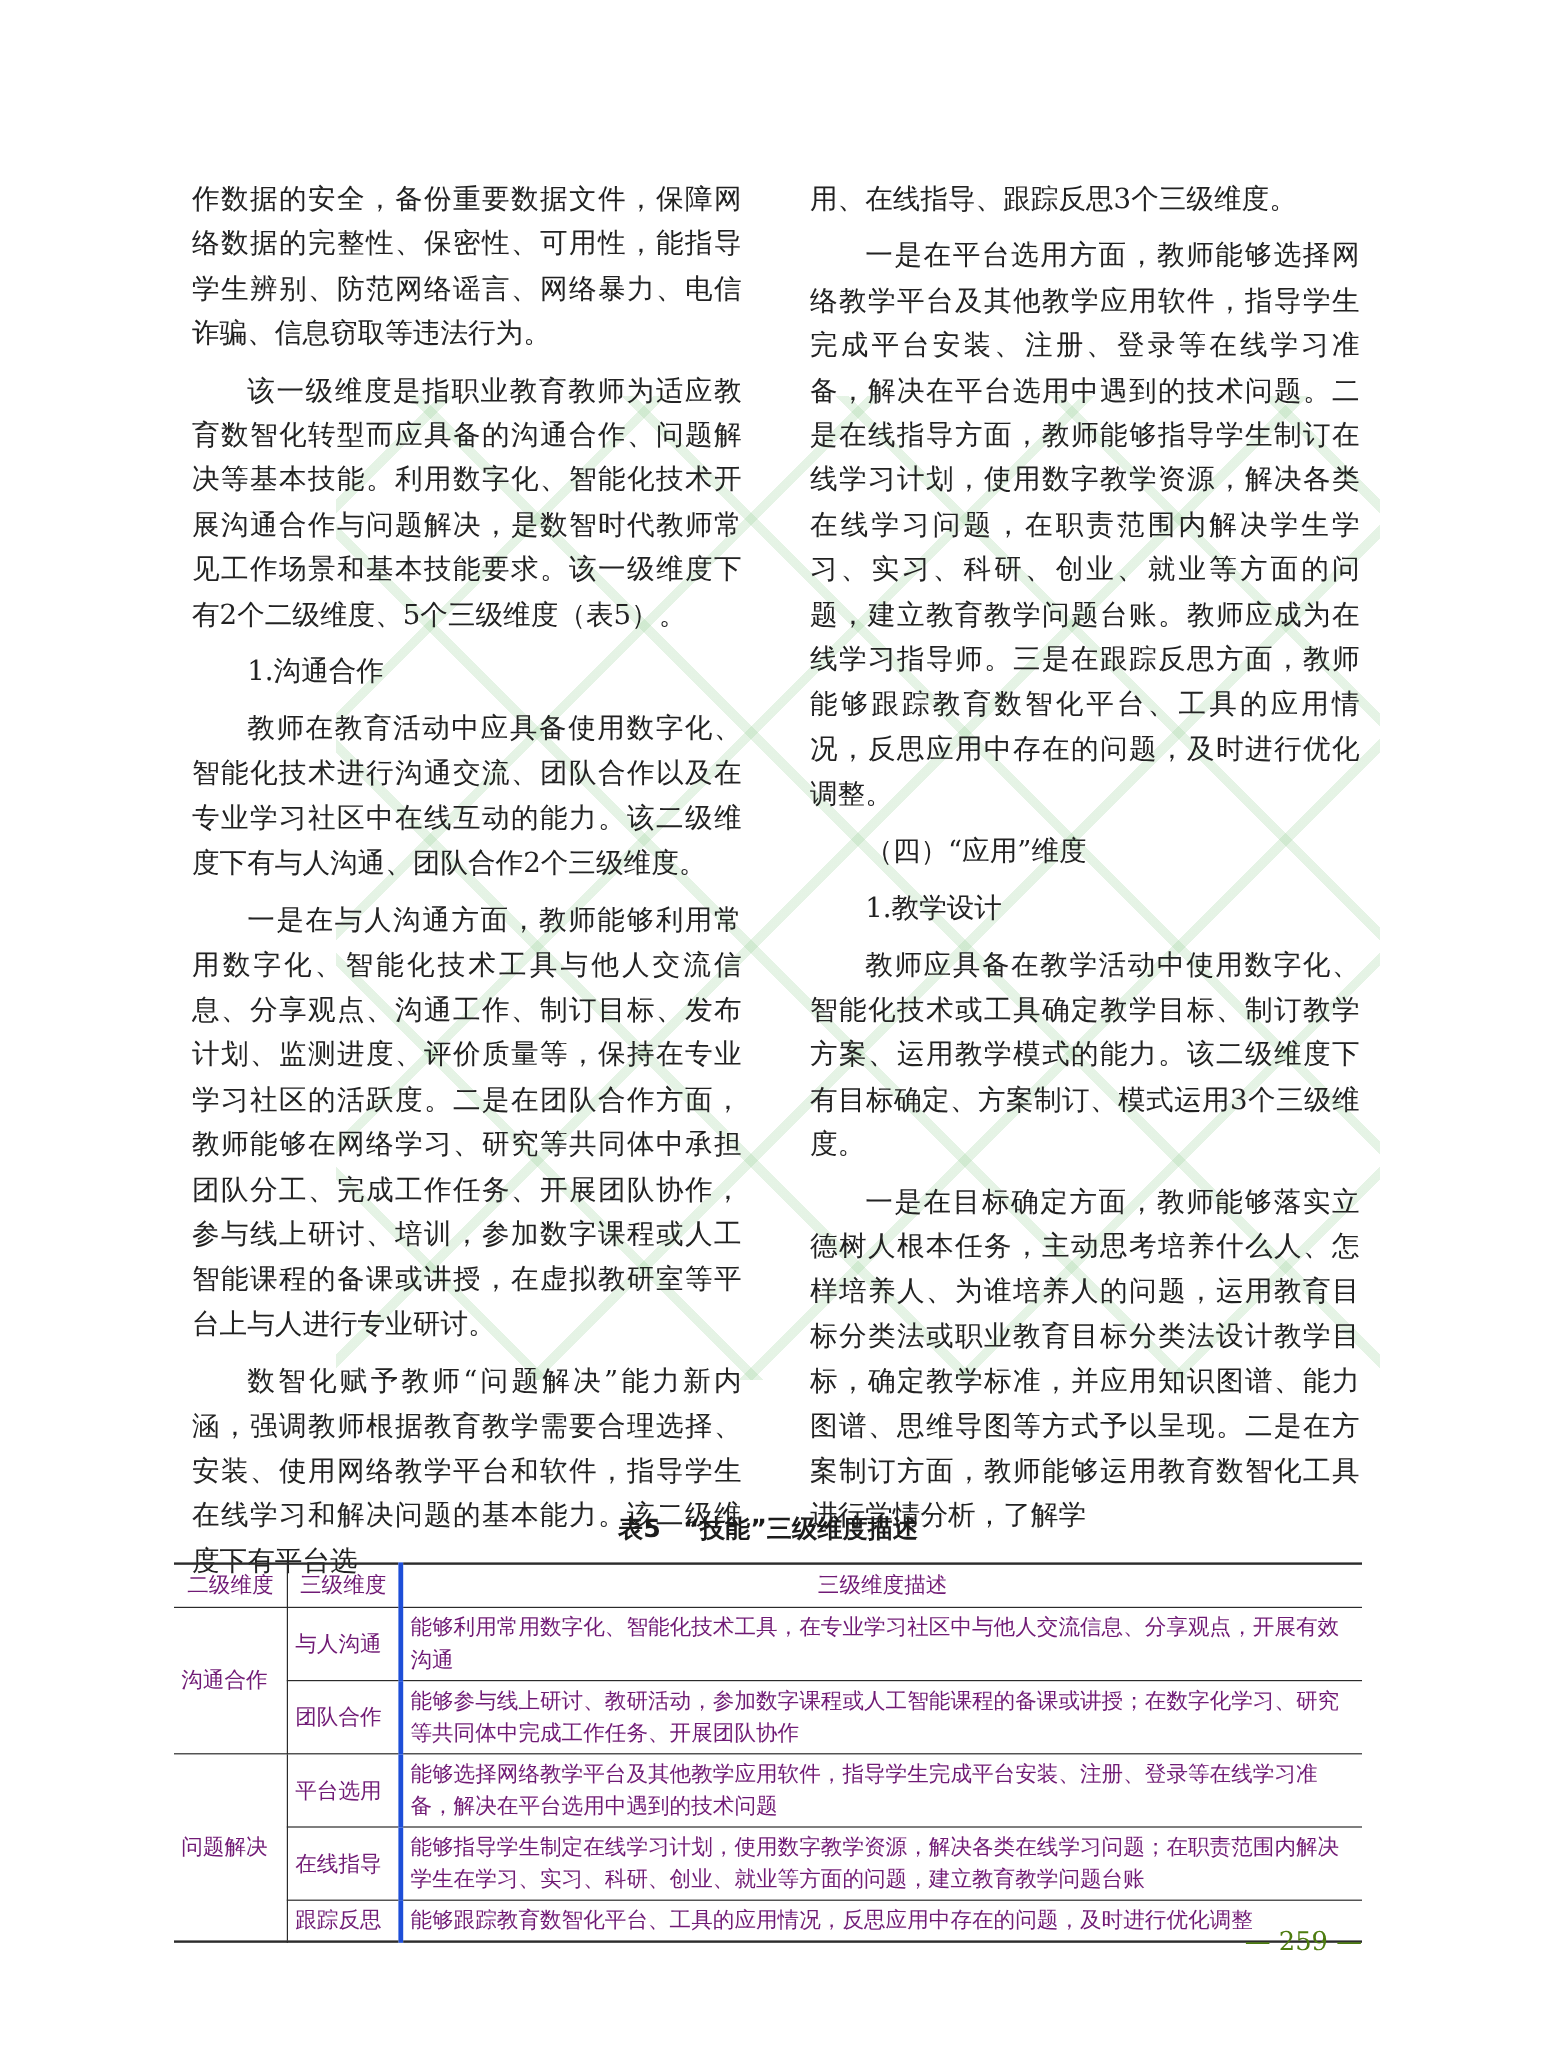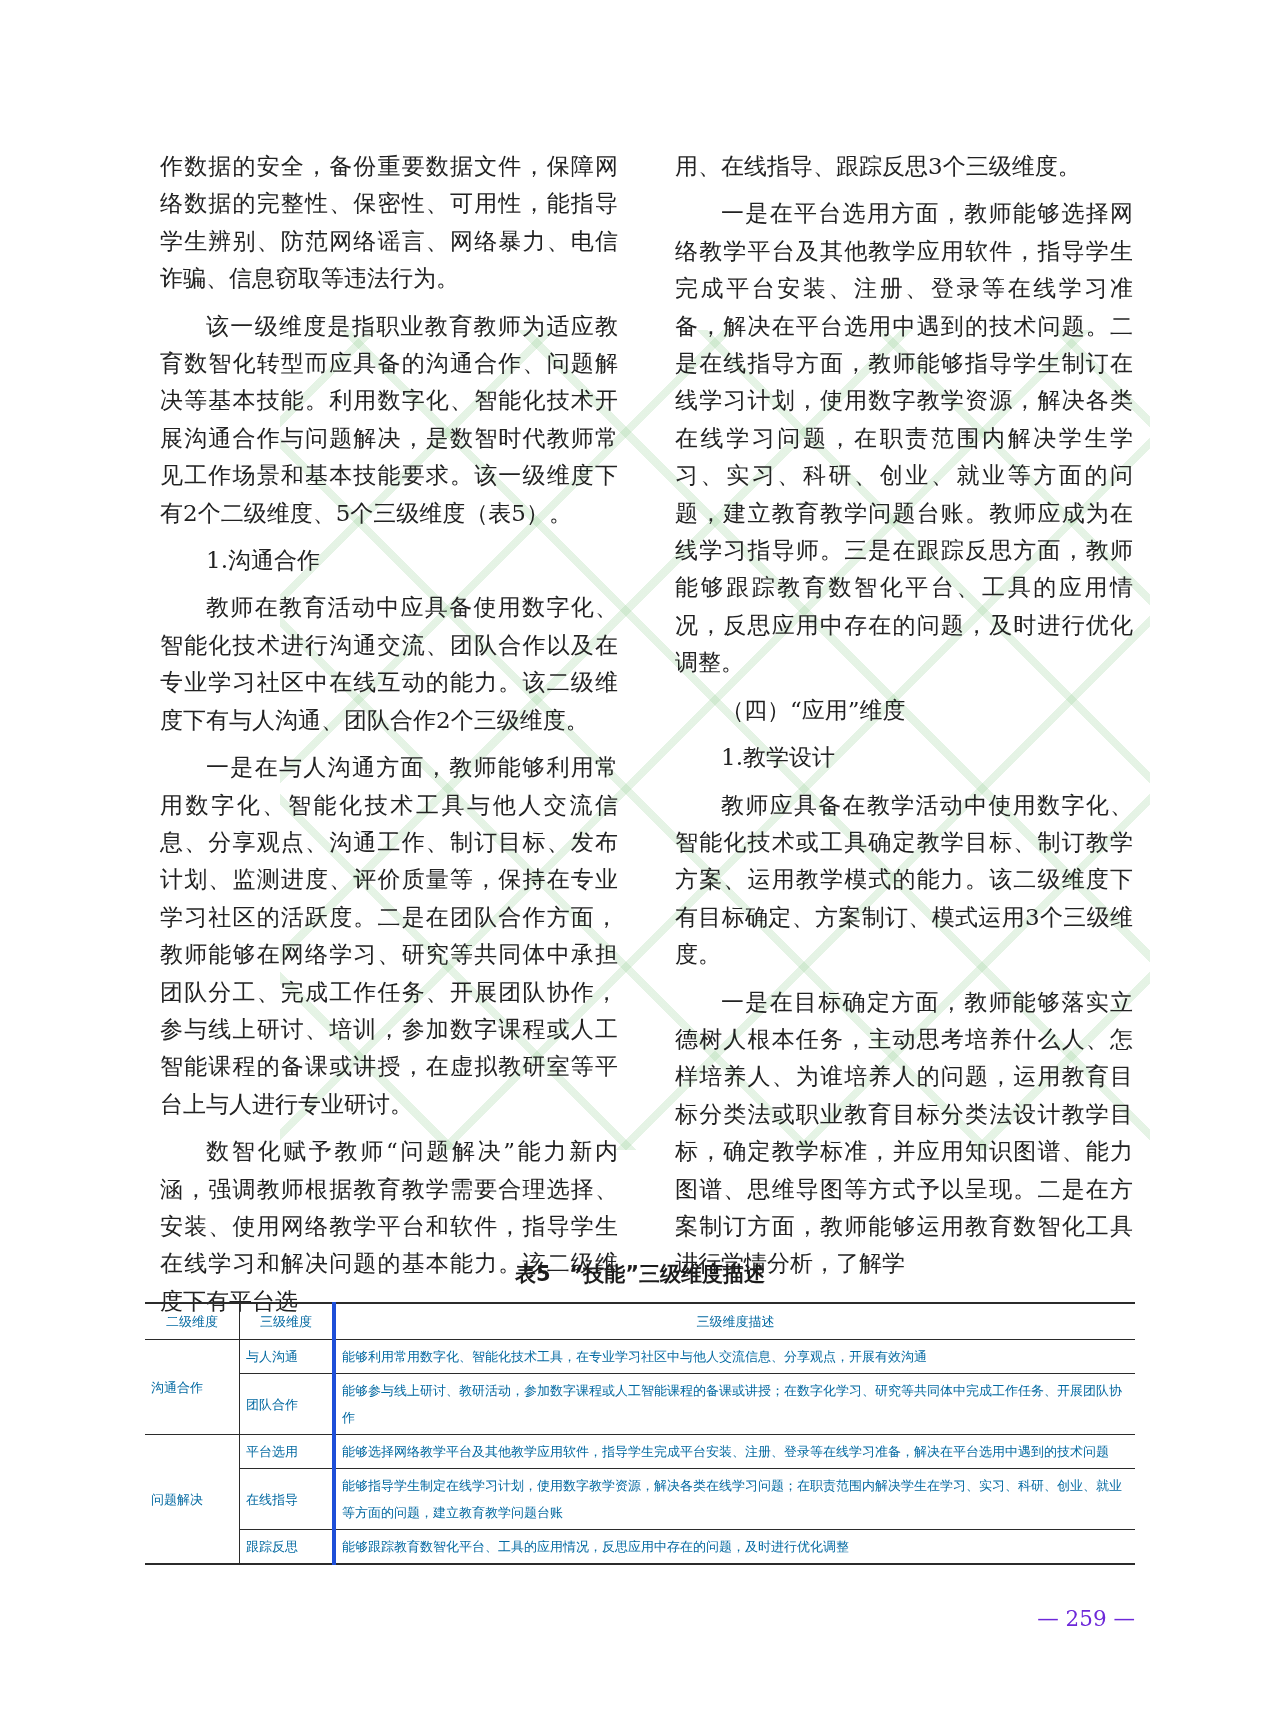--- a/index.html
+++ b/index.html
@@ -36,7 +36,7 @@
   table.dims{
     width:990px;border-collapse:collapse;table-layout:fixed;
     border-top:2px solid #2b2b2b;border-bottom:2px solid #2b2b2b;
-    font-size:13px;line-height:27px;color:#0369a1;
+    font-size:18px;line-height:27px;color:#701a75;
   }
   table.dims th,table.dims td{
     font-weight:normal;border-bottom:1px solid #2b2b2b;

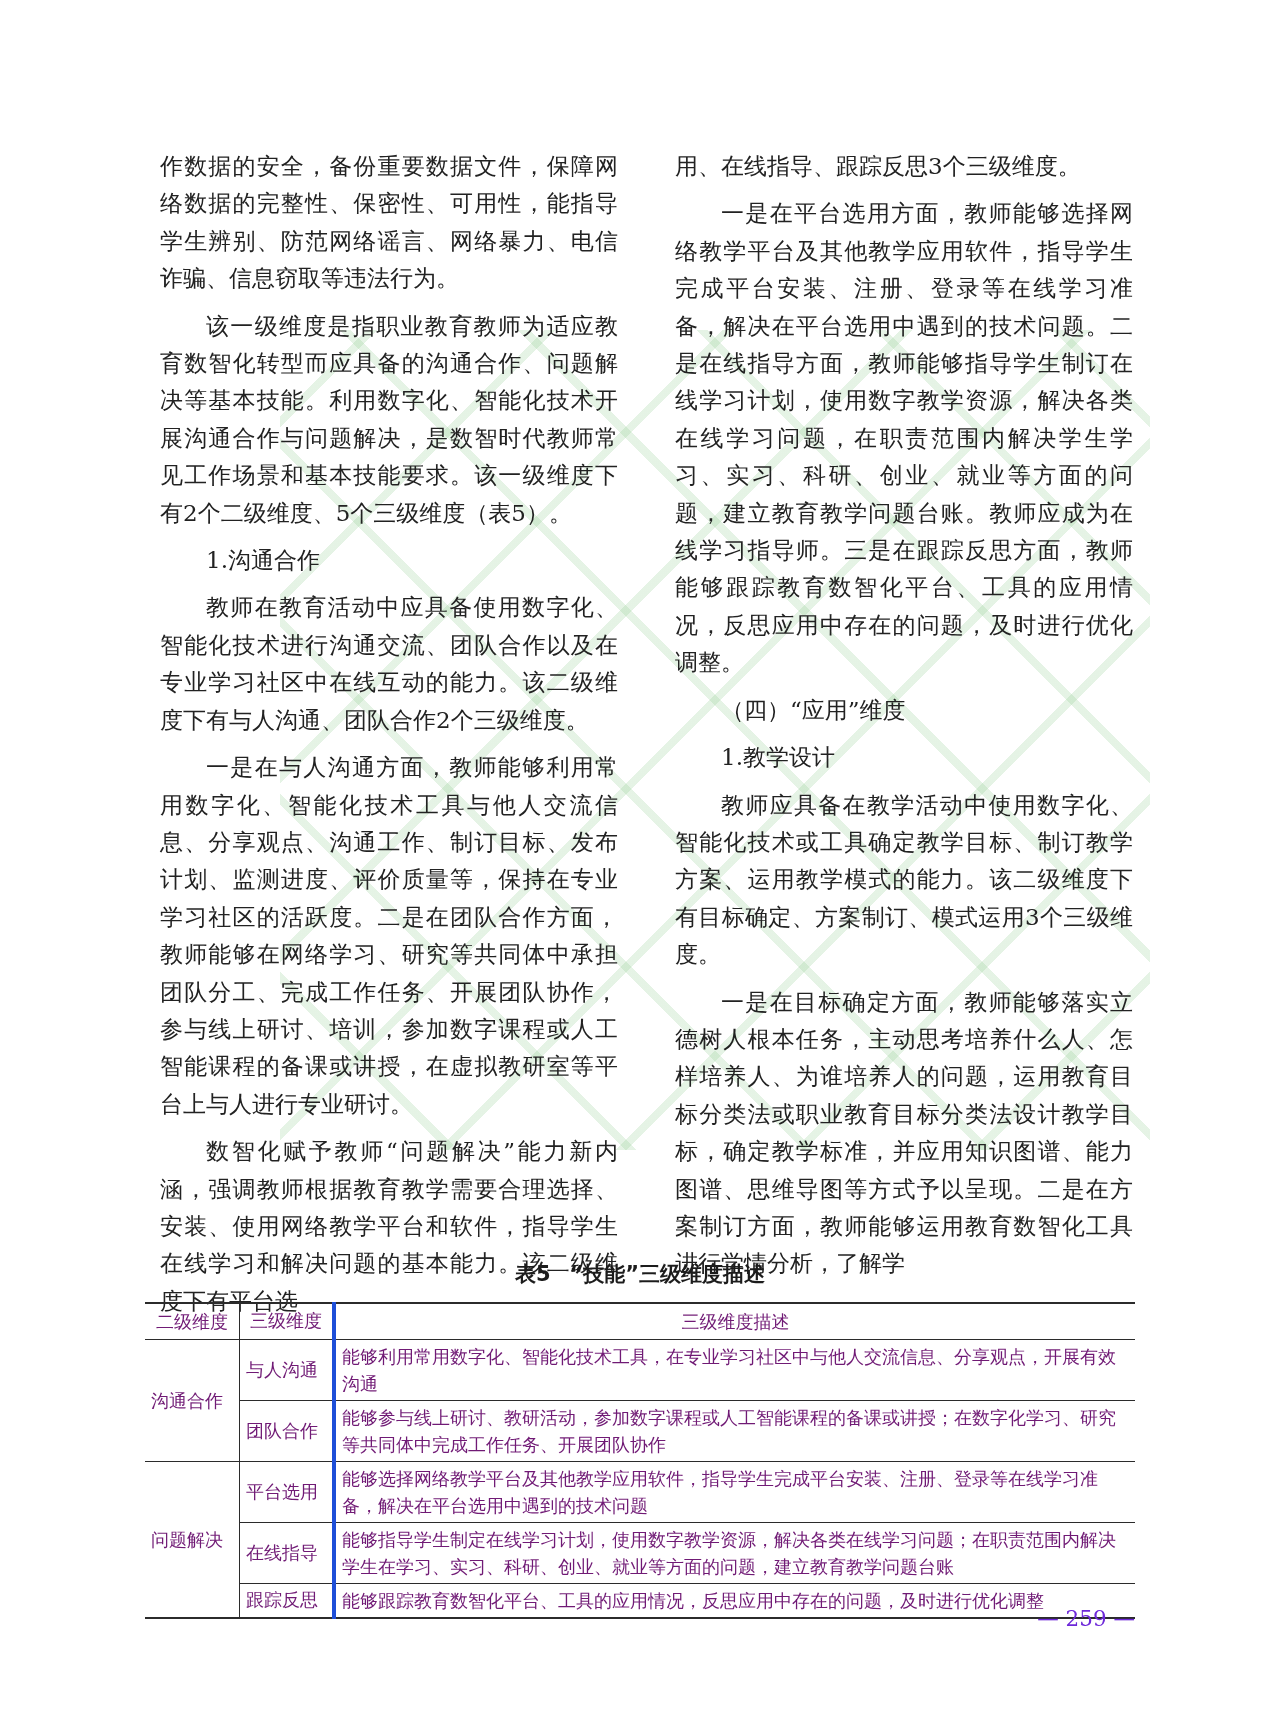--- a/index.html
+++ b/index.html
@@ -51,7 +51,7 @@
   td.nogroupline{border-bottom:none;}
   .page-number{
     position:absolute;left:145px;top:1606px;width:990px;
-    text-align:right;font-size:21.5px;color:#6d28d9;
+    text-align:right;font-size:21.5px;color:#4d7c0f;
   }
 </style>
 </head>

